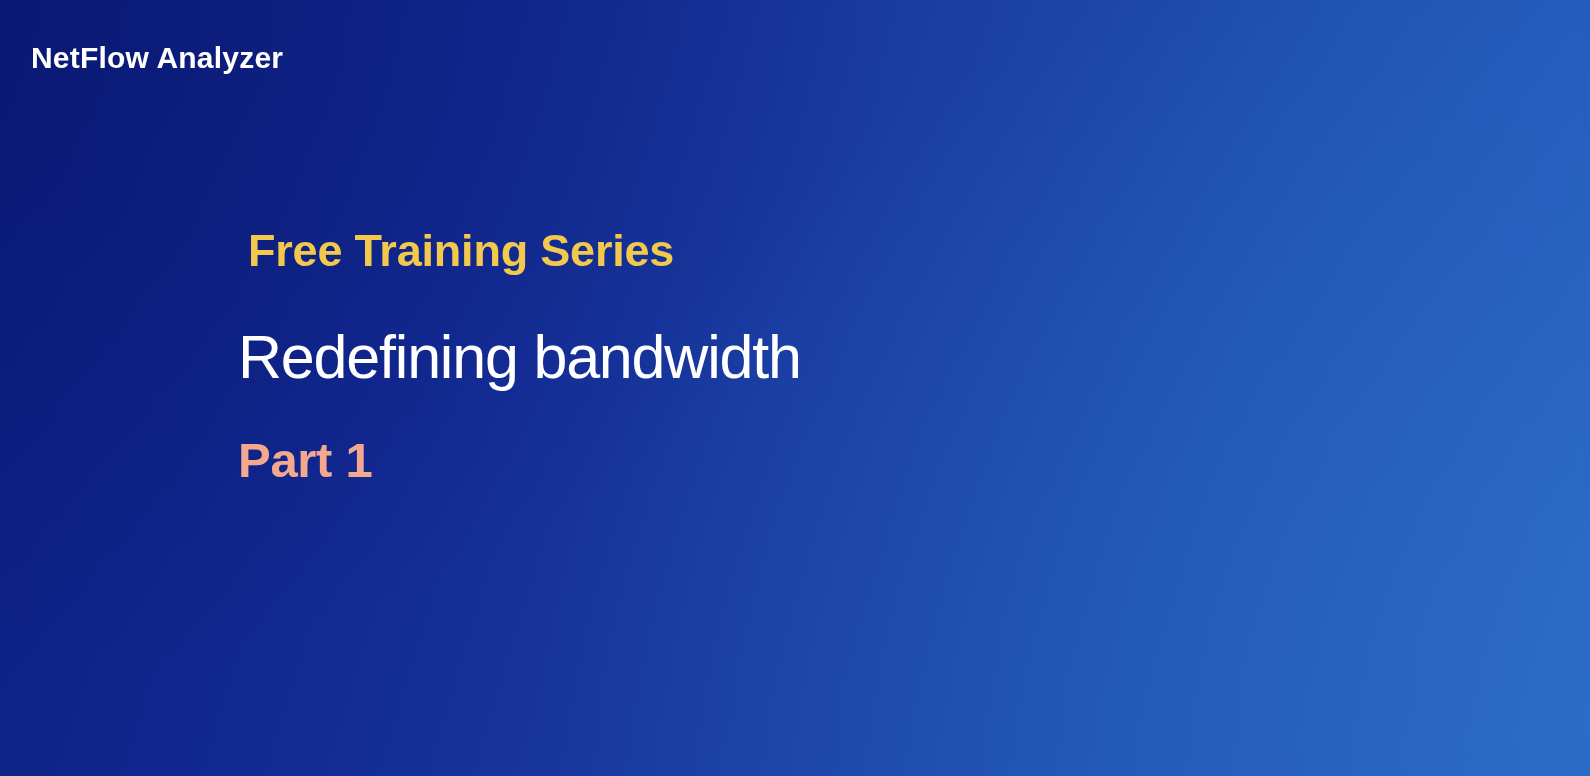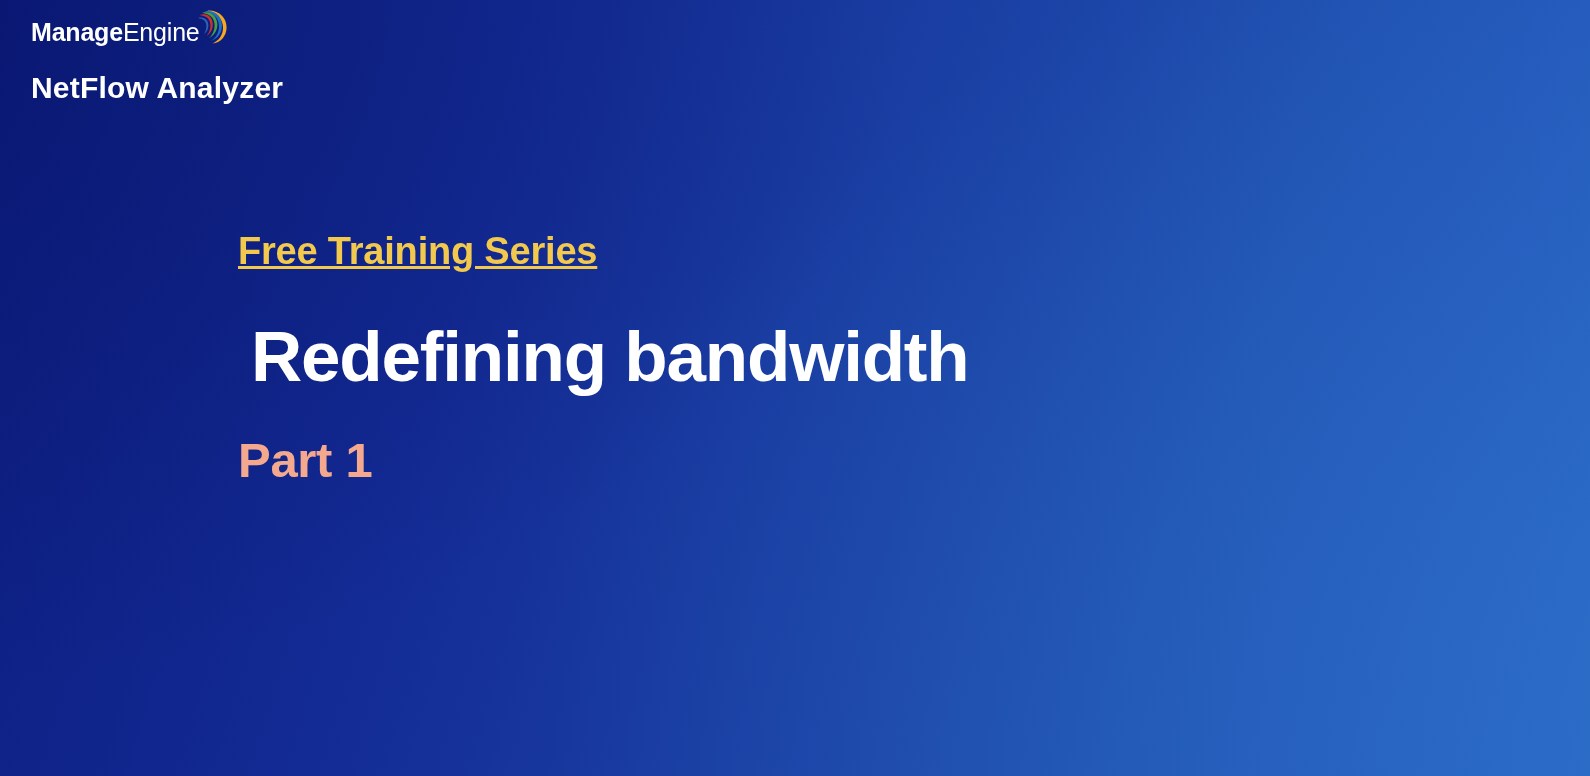--- a/index.html
+++ b/index.html
@@ -131,29 +131,6 @@
 <div id="slide">
 
   <div class="logo-block">
-    <div class="logo-row1">
-      <span class="me-manage">Manage</span>
-      <span class="me-engine">Engine</span>
-      <span class="me-swoosh">
-        <svg viewBox="0 0 34 38" width="34" height="38" xmlns="http://www.w3.org/2000/svg" aria-hidden="true">
-
-          <path d="M12.5 2.6 C24.8 2.0 31.6 10.6 31.6 19.4 C31.6 27.9 25.6 34.6 17.4 35.6
-                   C24.0 32.9 28.0 26.8 28.0 19.6 C28.0 11.9 22.6 5.3 14.2 4.0 Z" fill="#F5A623"></path>
-
-          <path d="M9.8 3.2 C20.6 1.6 27.0 9.0 27.0 17.5 C27.0 24.6 22.8 30.6 16.0 32.9
-                   C21.2 29.7 24.0 24.3 24.0 18.3 C24.0 11.1 19.6 5.7 11.8 4.3 Z" fill="#1C6FC4"></path>
-
-          <path d="M7.2 4.6 C16.6 2.3 22.4 8.8 22.4 16.6 C22.4 22.5 19.2 27.6 14.0 30.2
-                   C17.8 26.8 19.6 22.2 19.6 17.5 C19.6 11.2 16.2 6.5 9.4 5.4 Z" fill="#45A041"></path>
-
-          <path d="M4.6 7.0 C12.8 4.2 17.8 9.8 17.8 16.4 C17.8 21.2 15.4 25.6 11.4 27.9
-                   C14.2 24.9 15.4 21.2 15.4 17.4 C15.4 12.2 12.6 8.4 6.6 7.6 Z" fill="#C8322B"></path>
-
-          <path d="M3.0 10.0 C9.6 8.0 13.4 12.4 13.4 17.4 C13.4 21.0 11.8 24.2 8.8 26.0
-                   C10.6 23.6 11.4 20.8 11.4 18.0 C11.4 14.0 9.2 11.0 4.6 10.4 Z" fill="#2E62B6"></path>
-        </svg>
-      </span>
-    </div>
     <div class="logo-product">NetFlow Analyzer</div>
   </div>
 

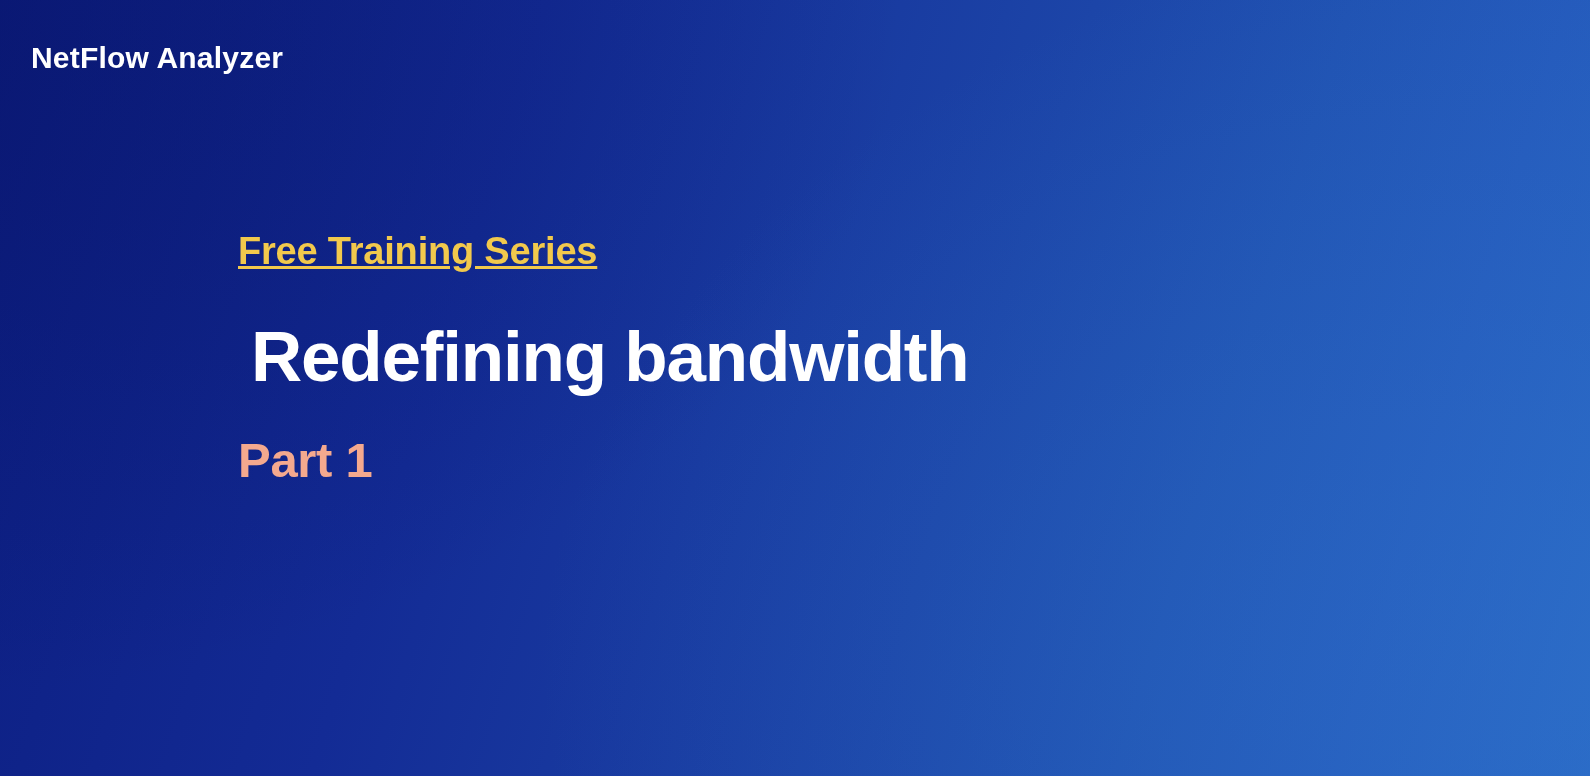--- a/index.html
+++ b/index.html
@@ -96,14 +96,13 @@
     width: 1180px;
   }
   .eyebrow {
-    font-size: 38px;
+    font-size: 45px;
     font-weight: 700;
     color: #f2c94c;
     letter-spacing: -0.2px;
     line-height: 58px;
-    margin: 0 0 18px 0;
+    margin: 0 0 18px 10px;
     white-space: nowrap;
-    text-decoration: underline;
   }
   .headline {
     margin: 13px;

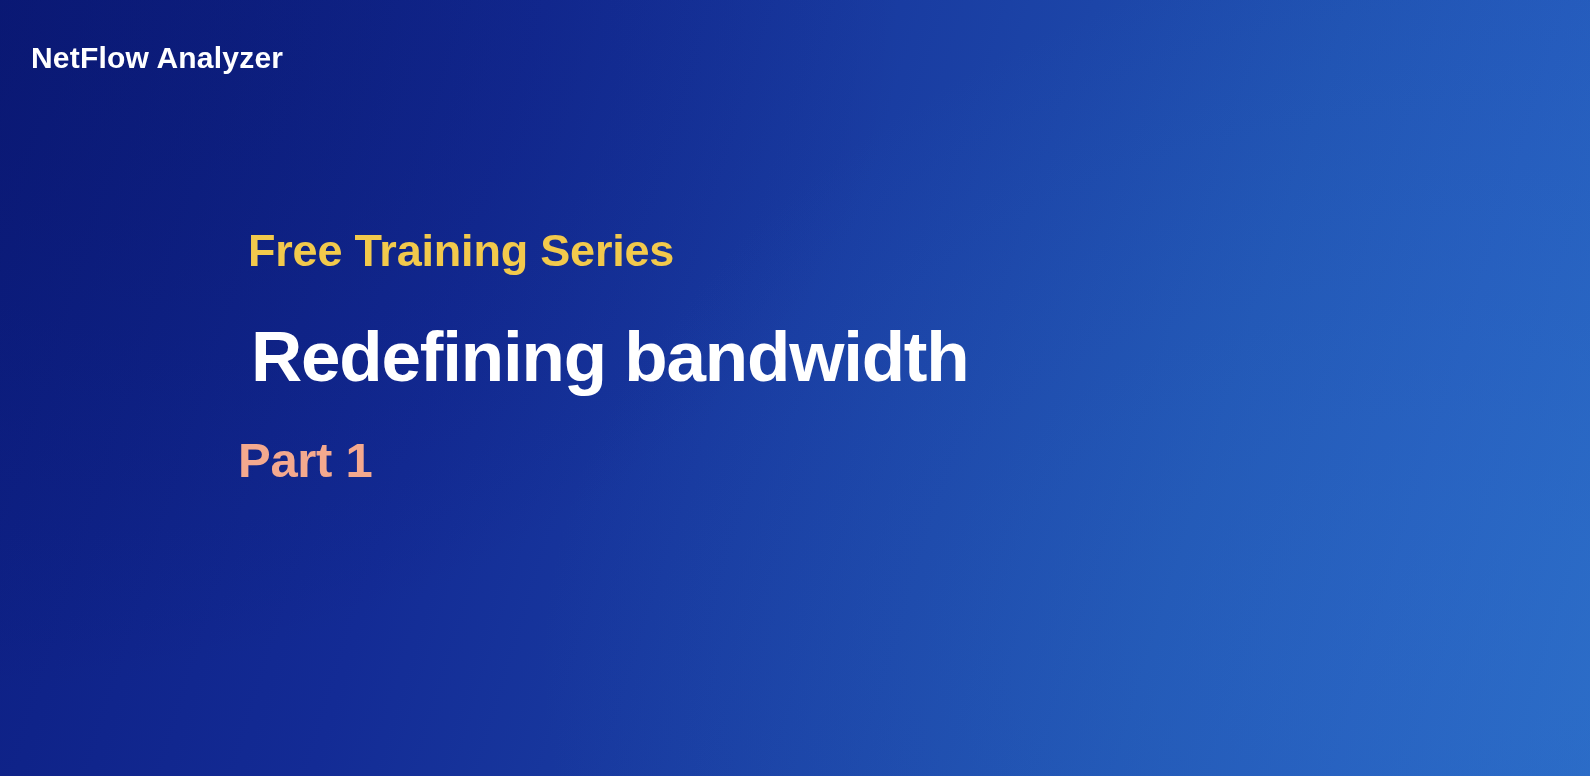--- a/index.html
+++ b/index.html
@@ -105,9 +105,9 @@
     white-space: nowrap;
   }
   .headline {
-    margin: 13px;
-    font-size: 71px;
-    font-weight: 700;
+    margin: 0;
+    font-size: 61px;
+    font-weight: 400;
     color: #ffffff;
     line-height: 118px;
     letter-spacing: -1.2px;

